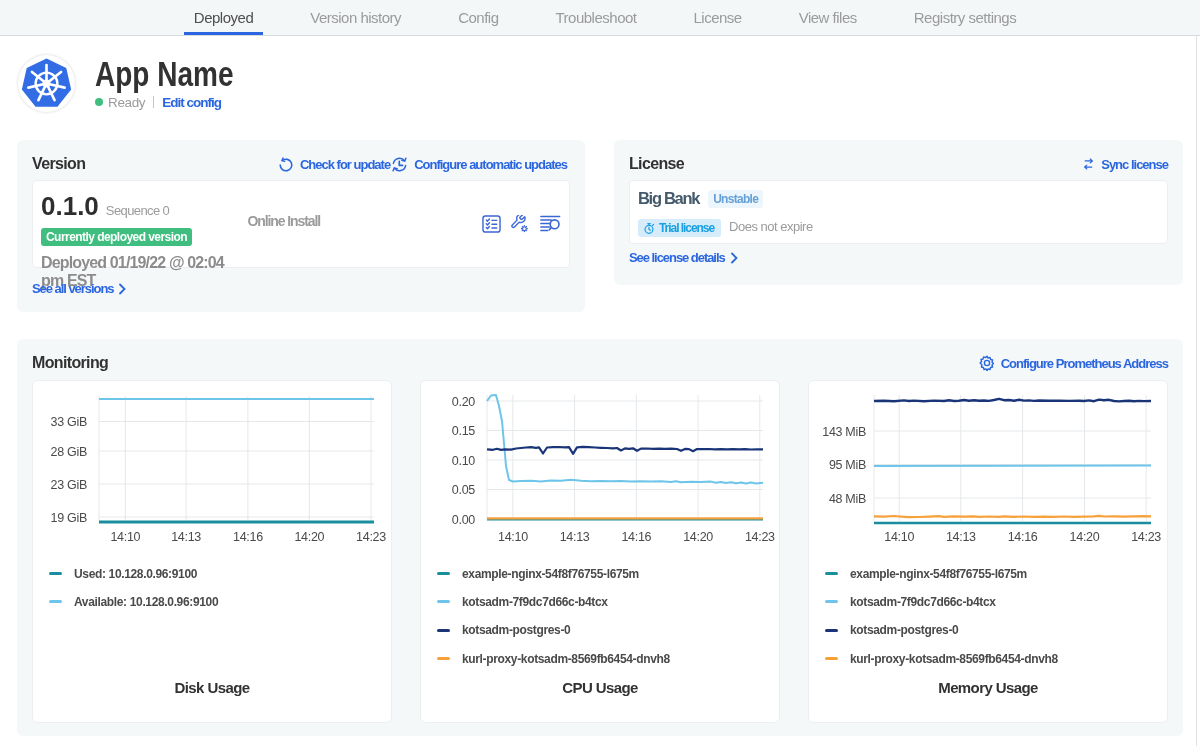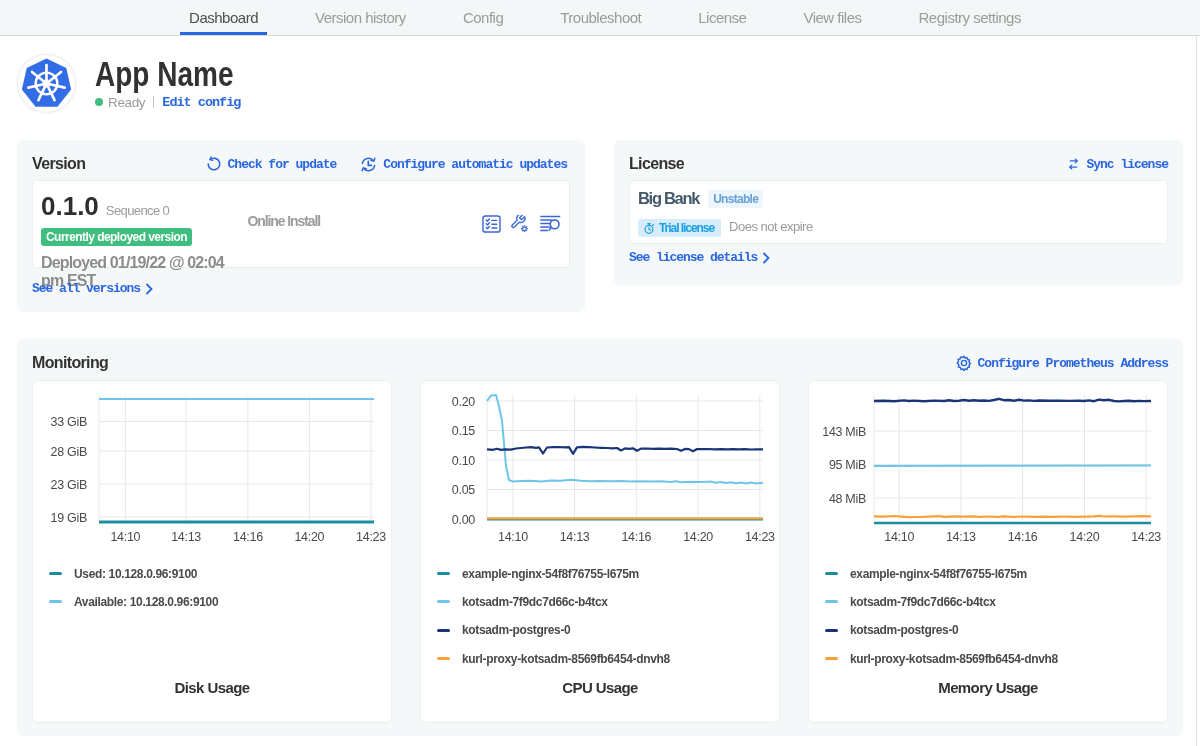--- a/index.html
+++ b/index.html
@@ -74,7 +74,7 @@
 </head>
 <body>
 <div class="nav">
-  <div class="tab active">Dashboard</div>
+  <div class="tab active">Deployed</div>
   <div class="tab">Version history</div>
   <div class="tab">Config</div>
   <div class="tab">Troubleshoot</div>

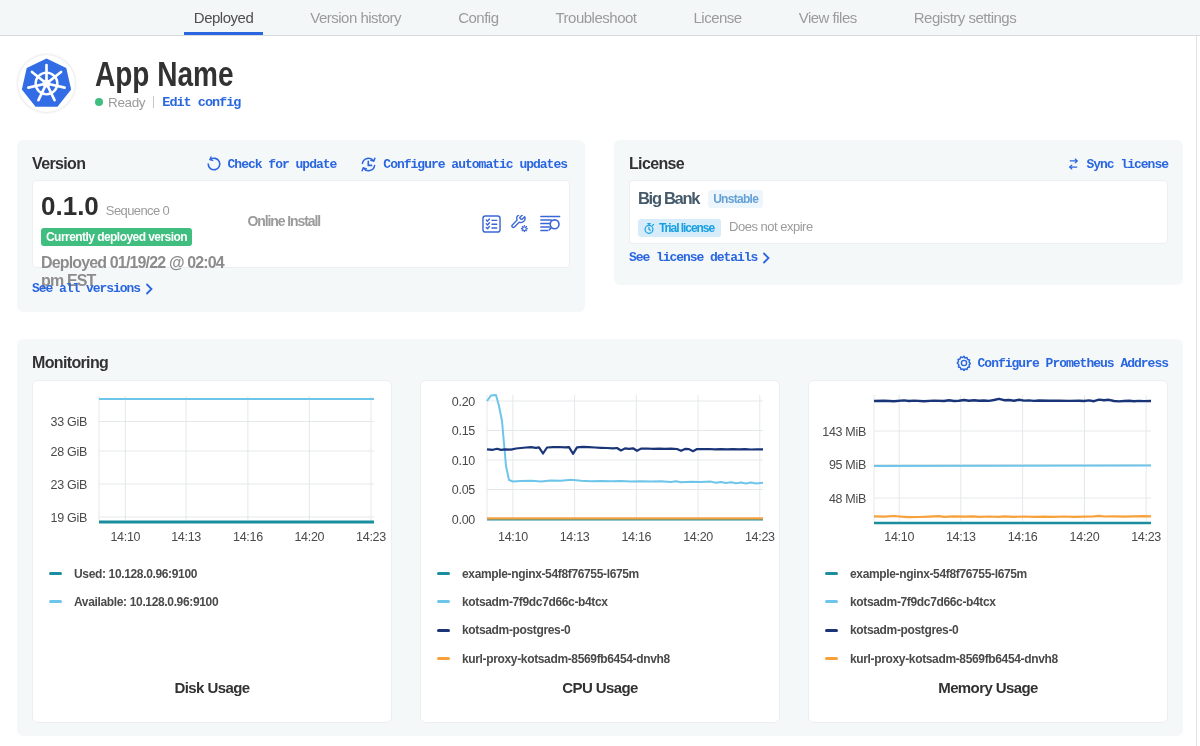--- a/index.html
+++ b/index.html
@@ -4,7 +4,7 @@
 <style>
 * { margin:0; padding:0; box-sizing:border-box; }
 html,body { width:1200px; height:746px; background:#fff; font-family:"Liberation Sans", sans-serif; overflow:hidden; }
-a { text-decoration:none;font-family:Liberation Mono, monospace; }
+a { text-decoration:none; }
 
 
 .nav { height:36px; background:#f4f7f8; border-bottom:1px solid #d8dbdd; display:flex; justify-content:center; align-items:stretch; padding-left:10px; }

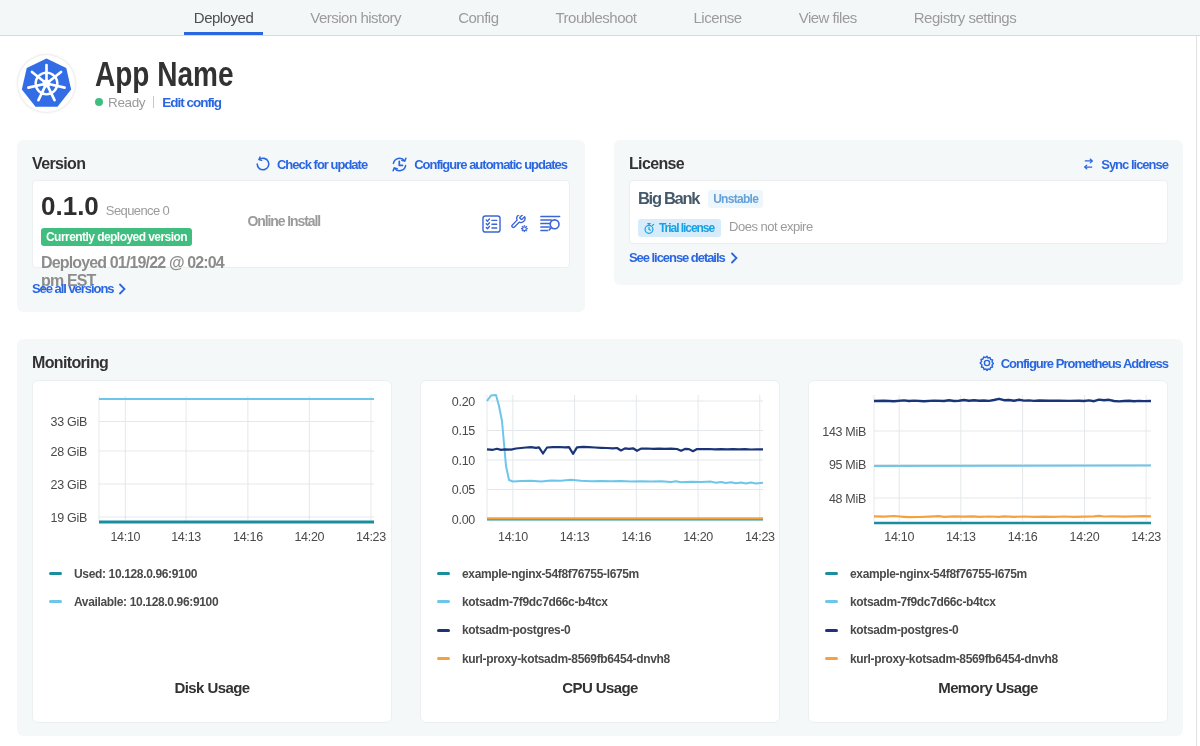--- a/index.html
+++ b/index.html
@@ -33,7 +33,7 @@
 .card-license { width:569px; height:145px; }
 .cardhead { display:flex; align-items:center; justify-content:space-between; height:18px; }
 .cardtitle { font-size:16px; font-weight:bold; color:#323232; letter-spacing:-0.65px; }
-.headlinks { display:flex; align-items:center; gap:24px; margin-right:3px; }
+.headlinks { display:flex; align-items:flex-end; gap:1px; margin-right:3px; }
 .hlink { display:flex; align-items:center; gap:6px; font-size:13px; font-weight:bold; color:#2a66e0; letter-spacing:-1.0px; white-space:nowrap; }
 .item { background:#fff; border-radius:4px; border:1px solid #eceff0; margin-top:7px; padding:0 8px; }
 

